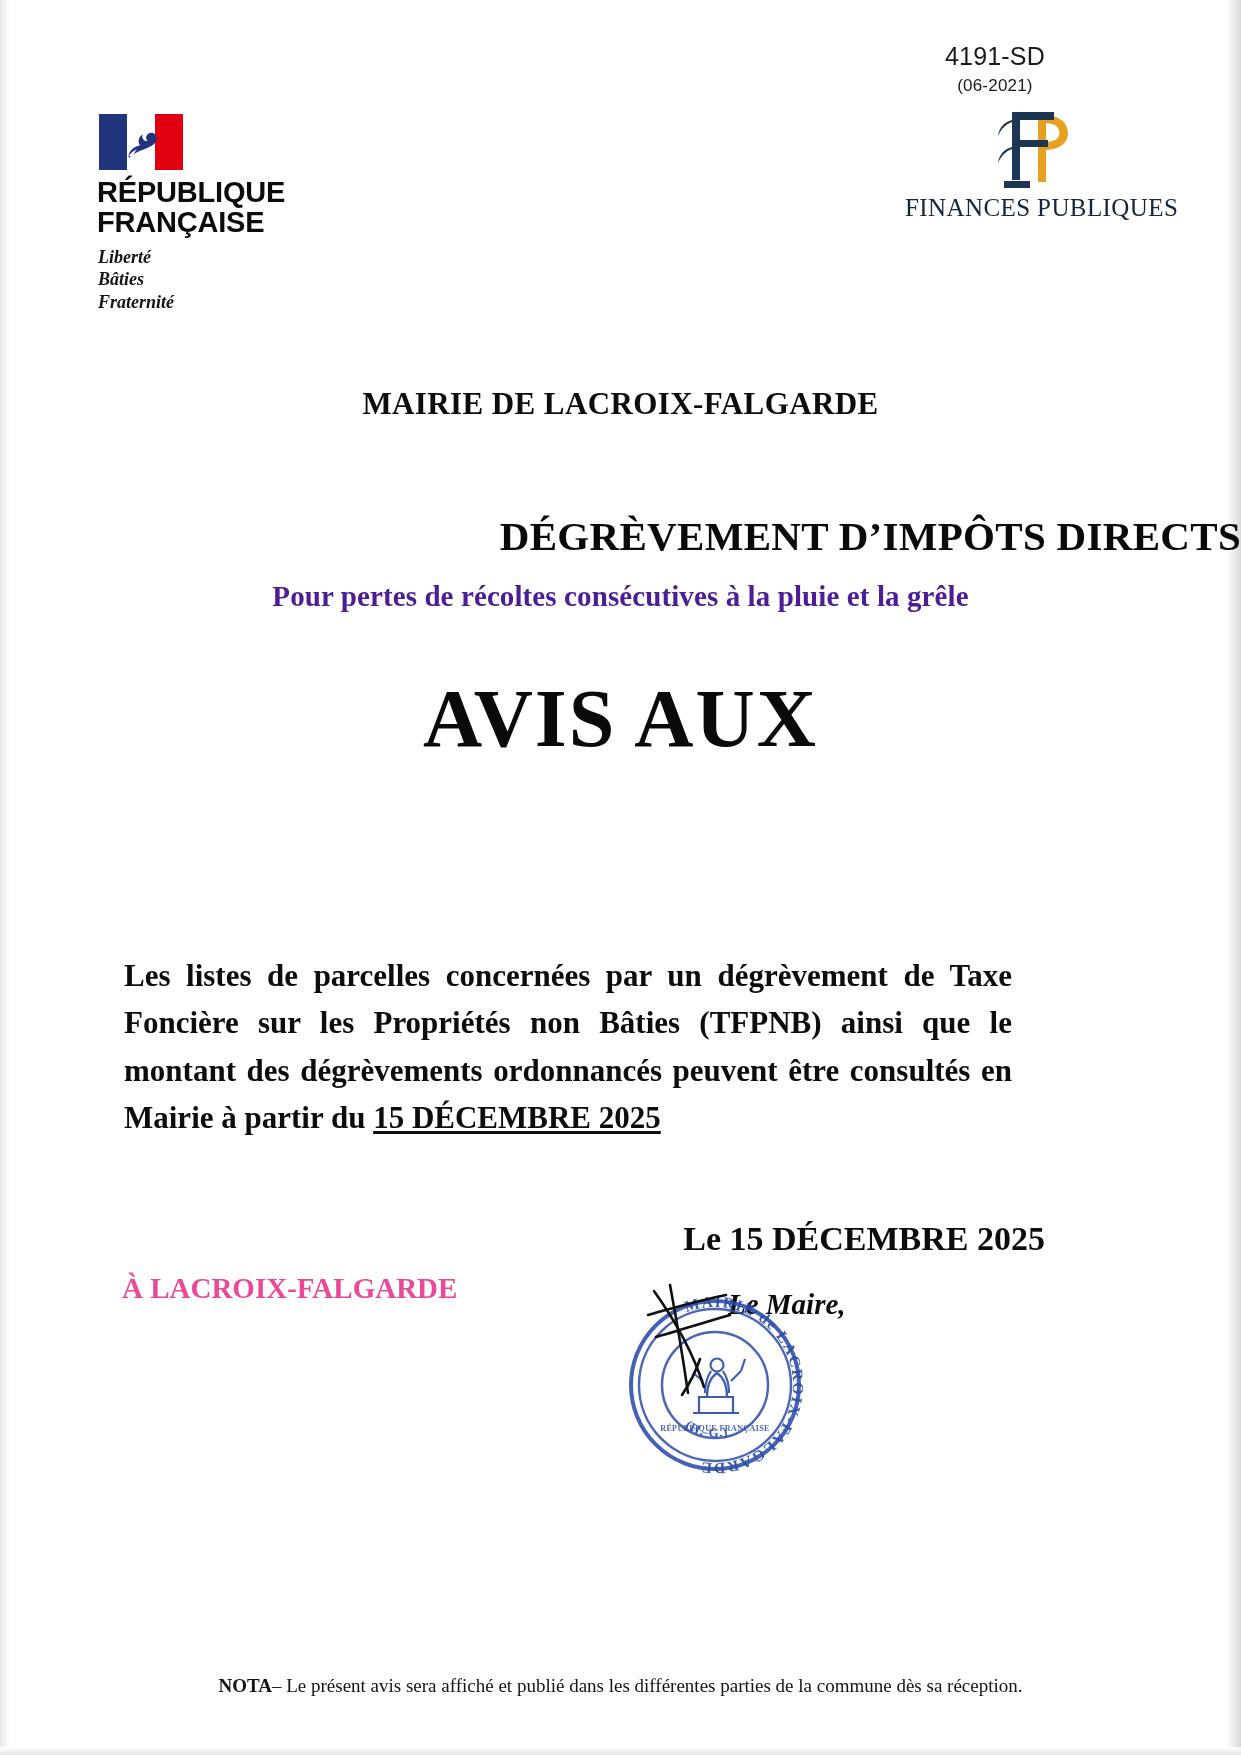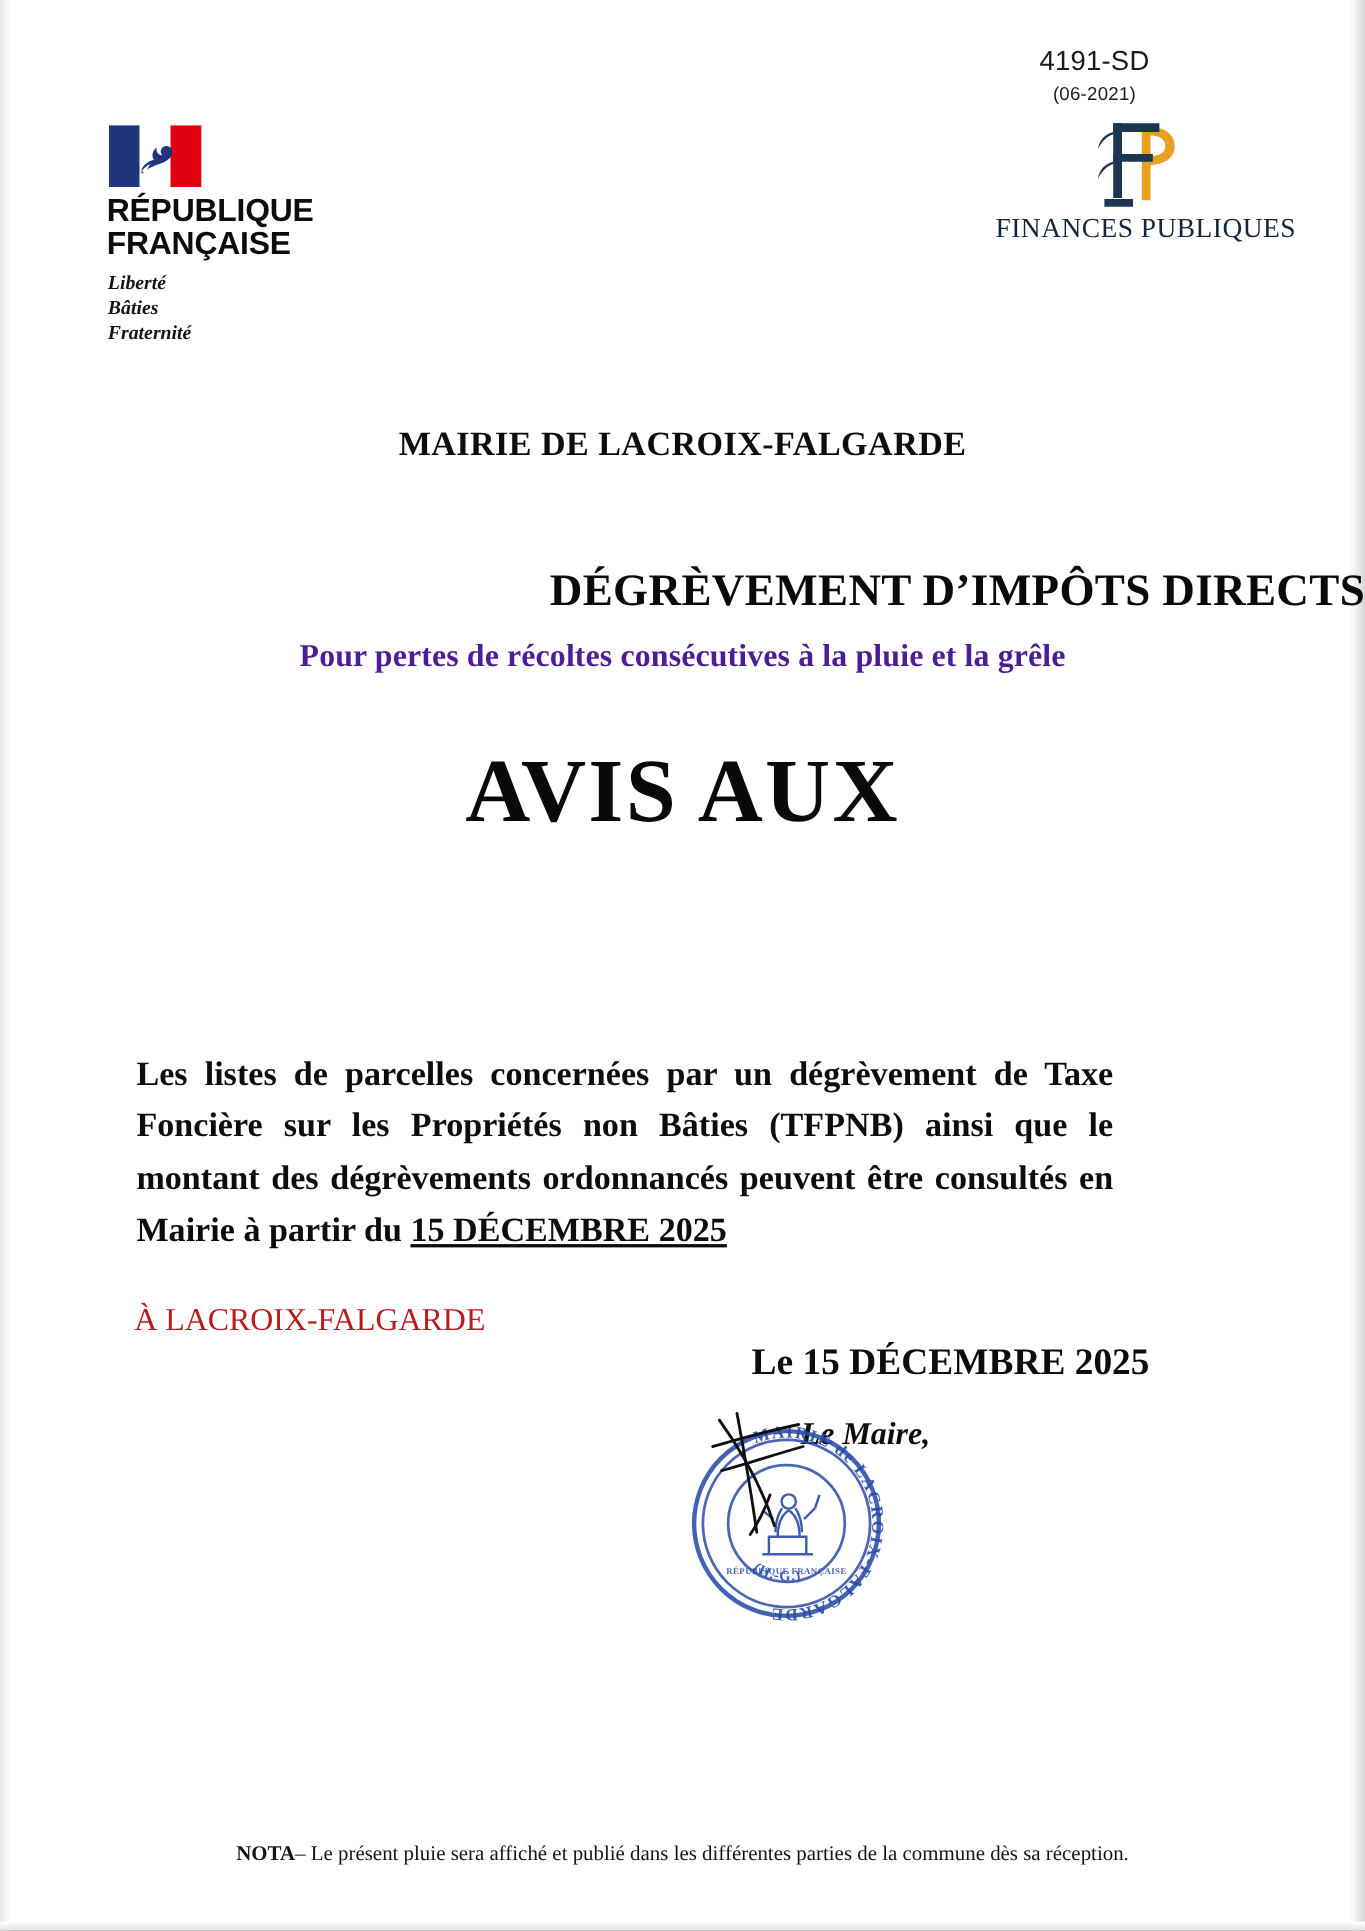--- a/index.html
+++ b/index.html
@@ -174,11 +174,11 @@
   
   .place-line {
     position: absolute;
-    top: 1184px;
+    top: 1272px;
     left: 122px;
-    font-weight: normal;
+    font-weight: bold;
     font-size: 29px;
-    color: #b91c1c;
+    color: #ec4899;
   }
   .date-line {
     position: absolute;

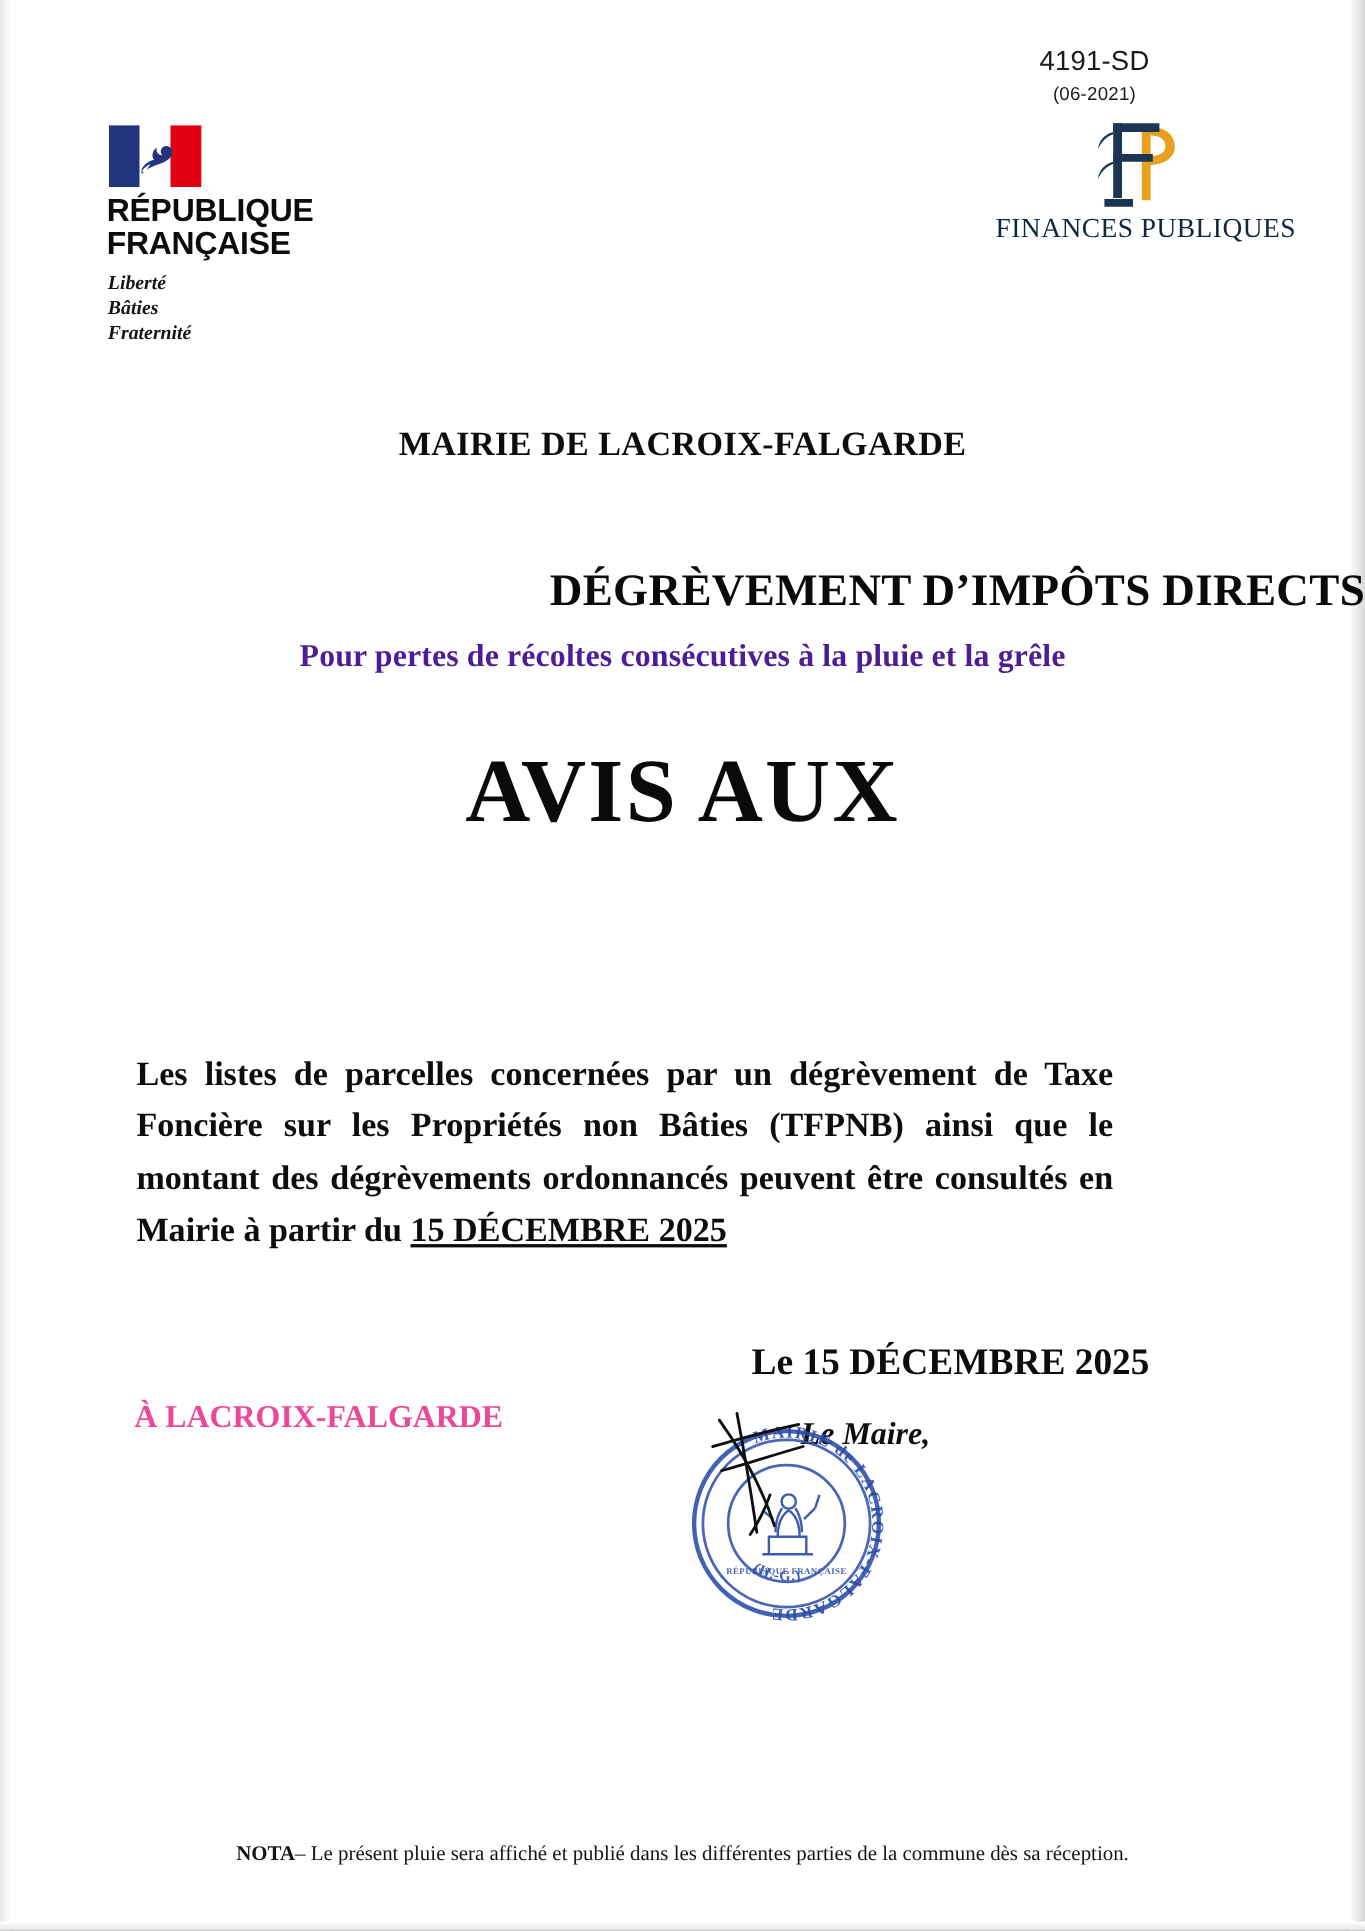--- a/index.html
+++ b/index.html
@@ -340,7 +340,7 @@
     </g>
   </svg>
 
-  <div class="nota"><b>NOTA</b><span>– Le présent pluie sera affiché et publié dans les différentes parties de la commune dès sa réception.</span></div>
+  <div class="nota"><b>NOTA</b><span>– Le présent avis sera affiché et publié dans les différentes parties de la commune dès sa réception.</span></div>
 
 </div>
 

